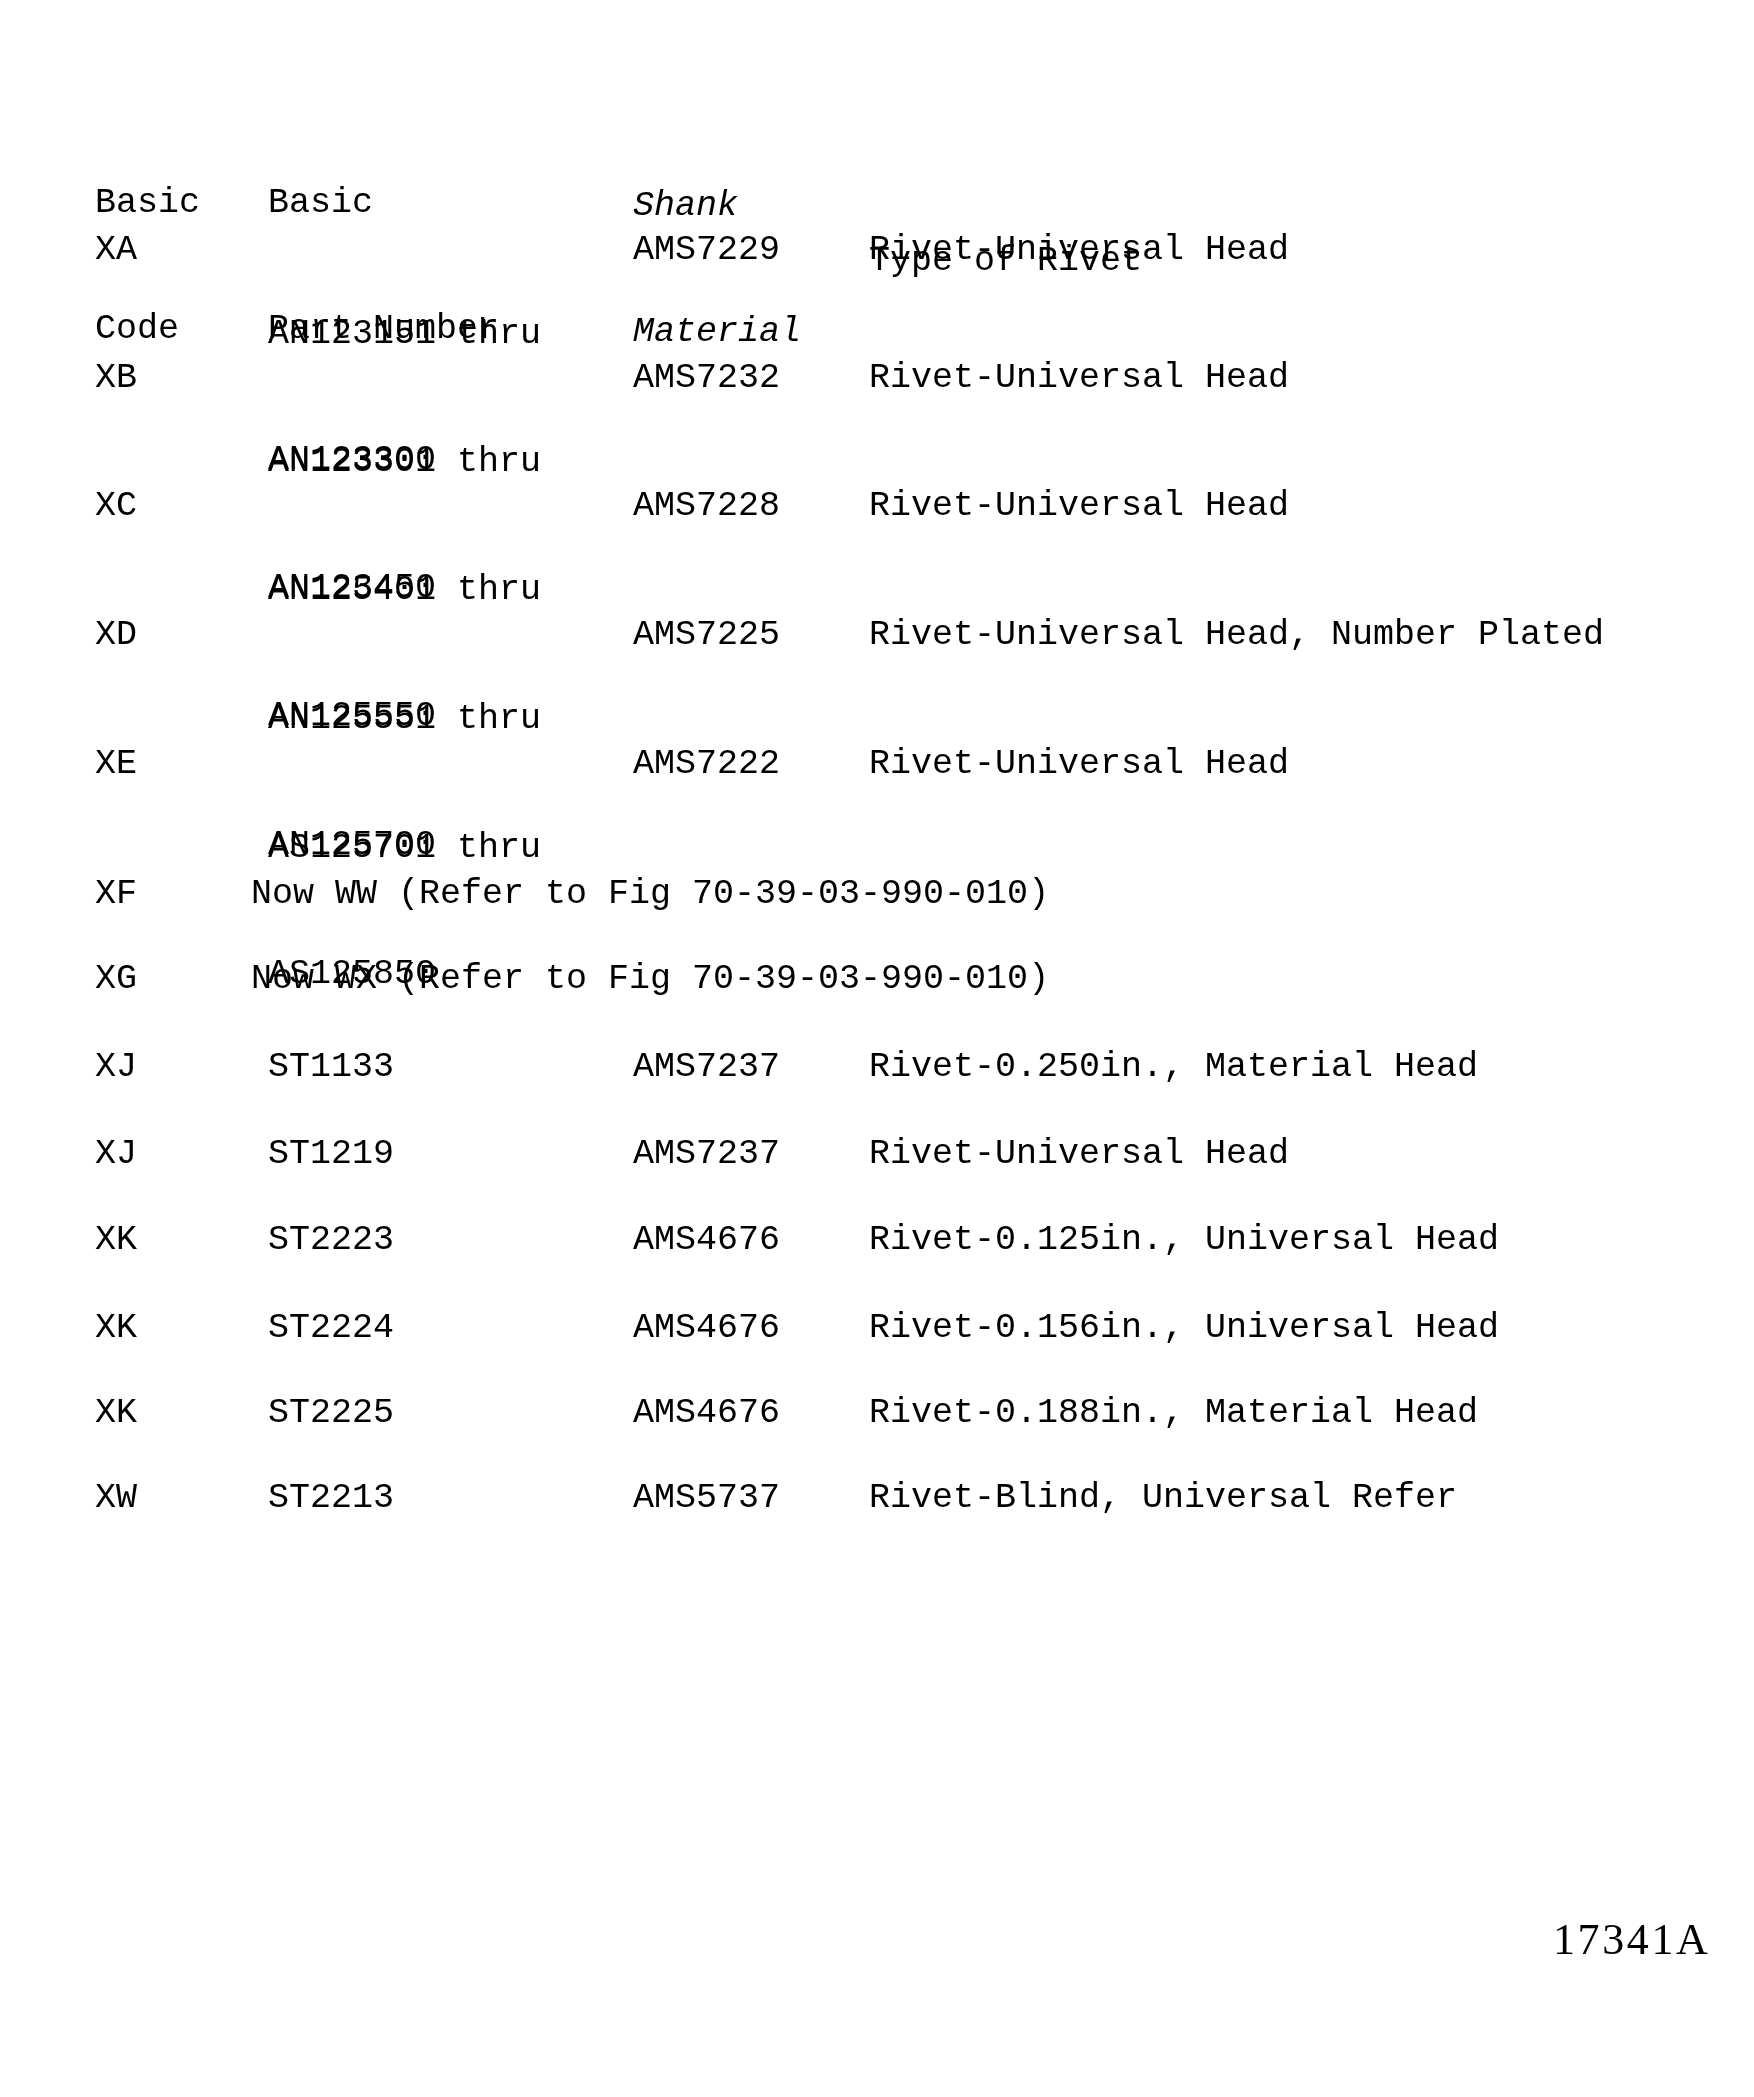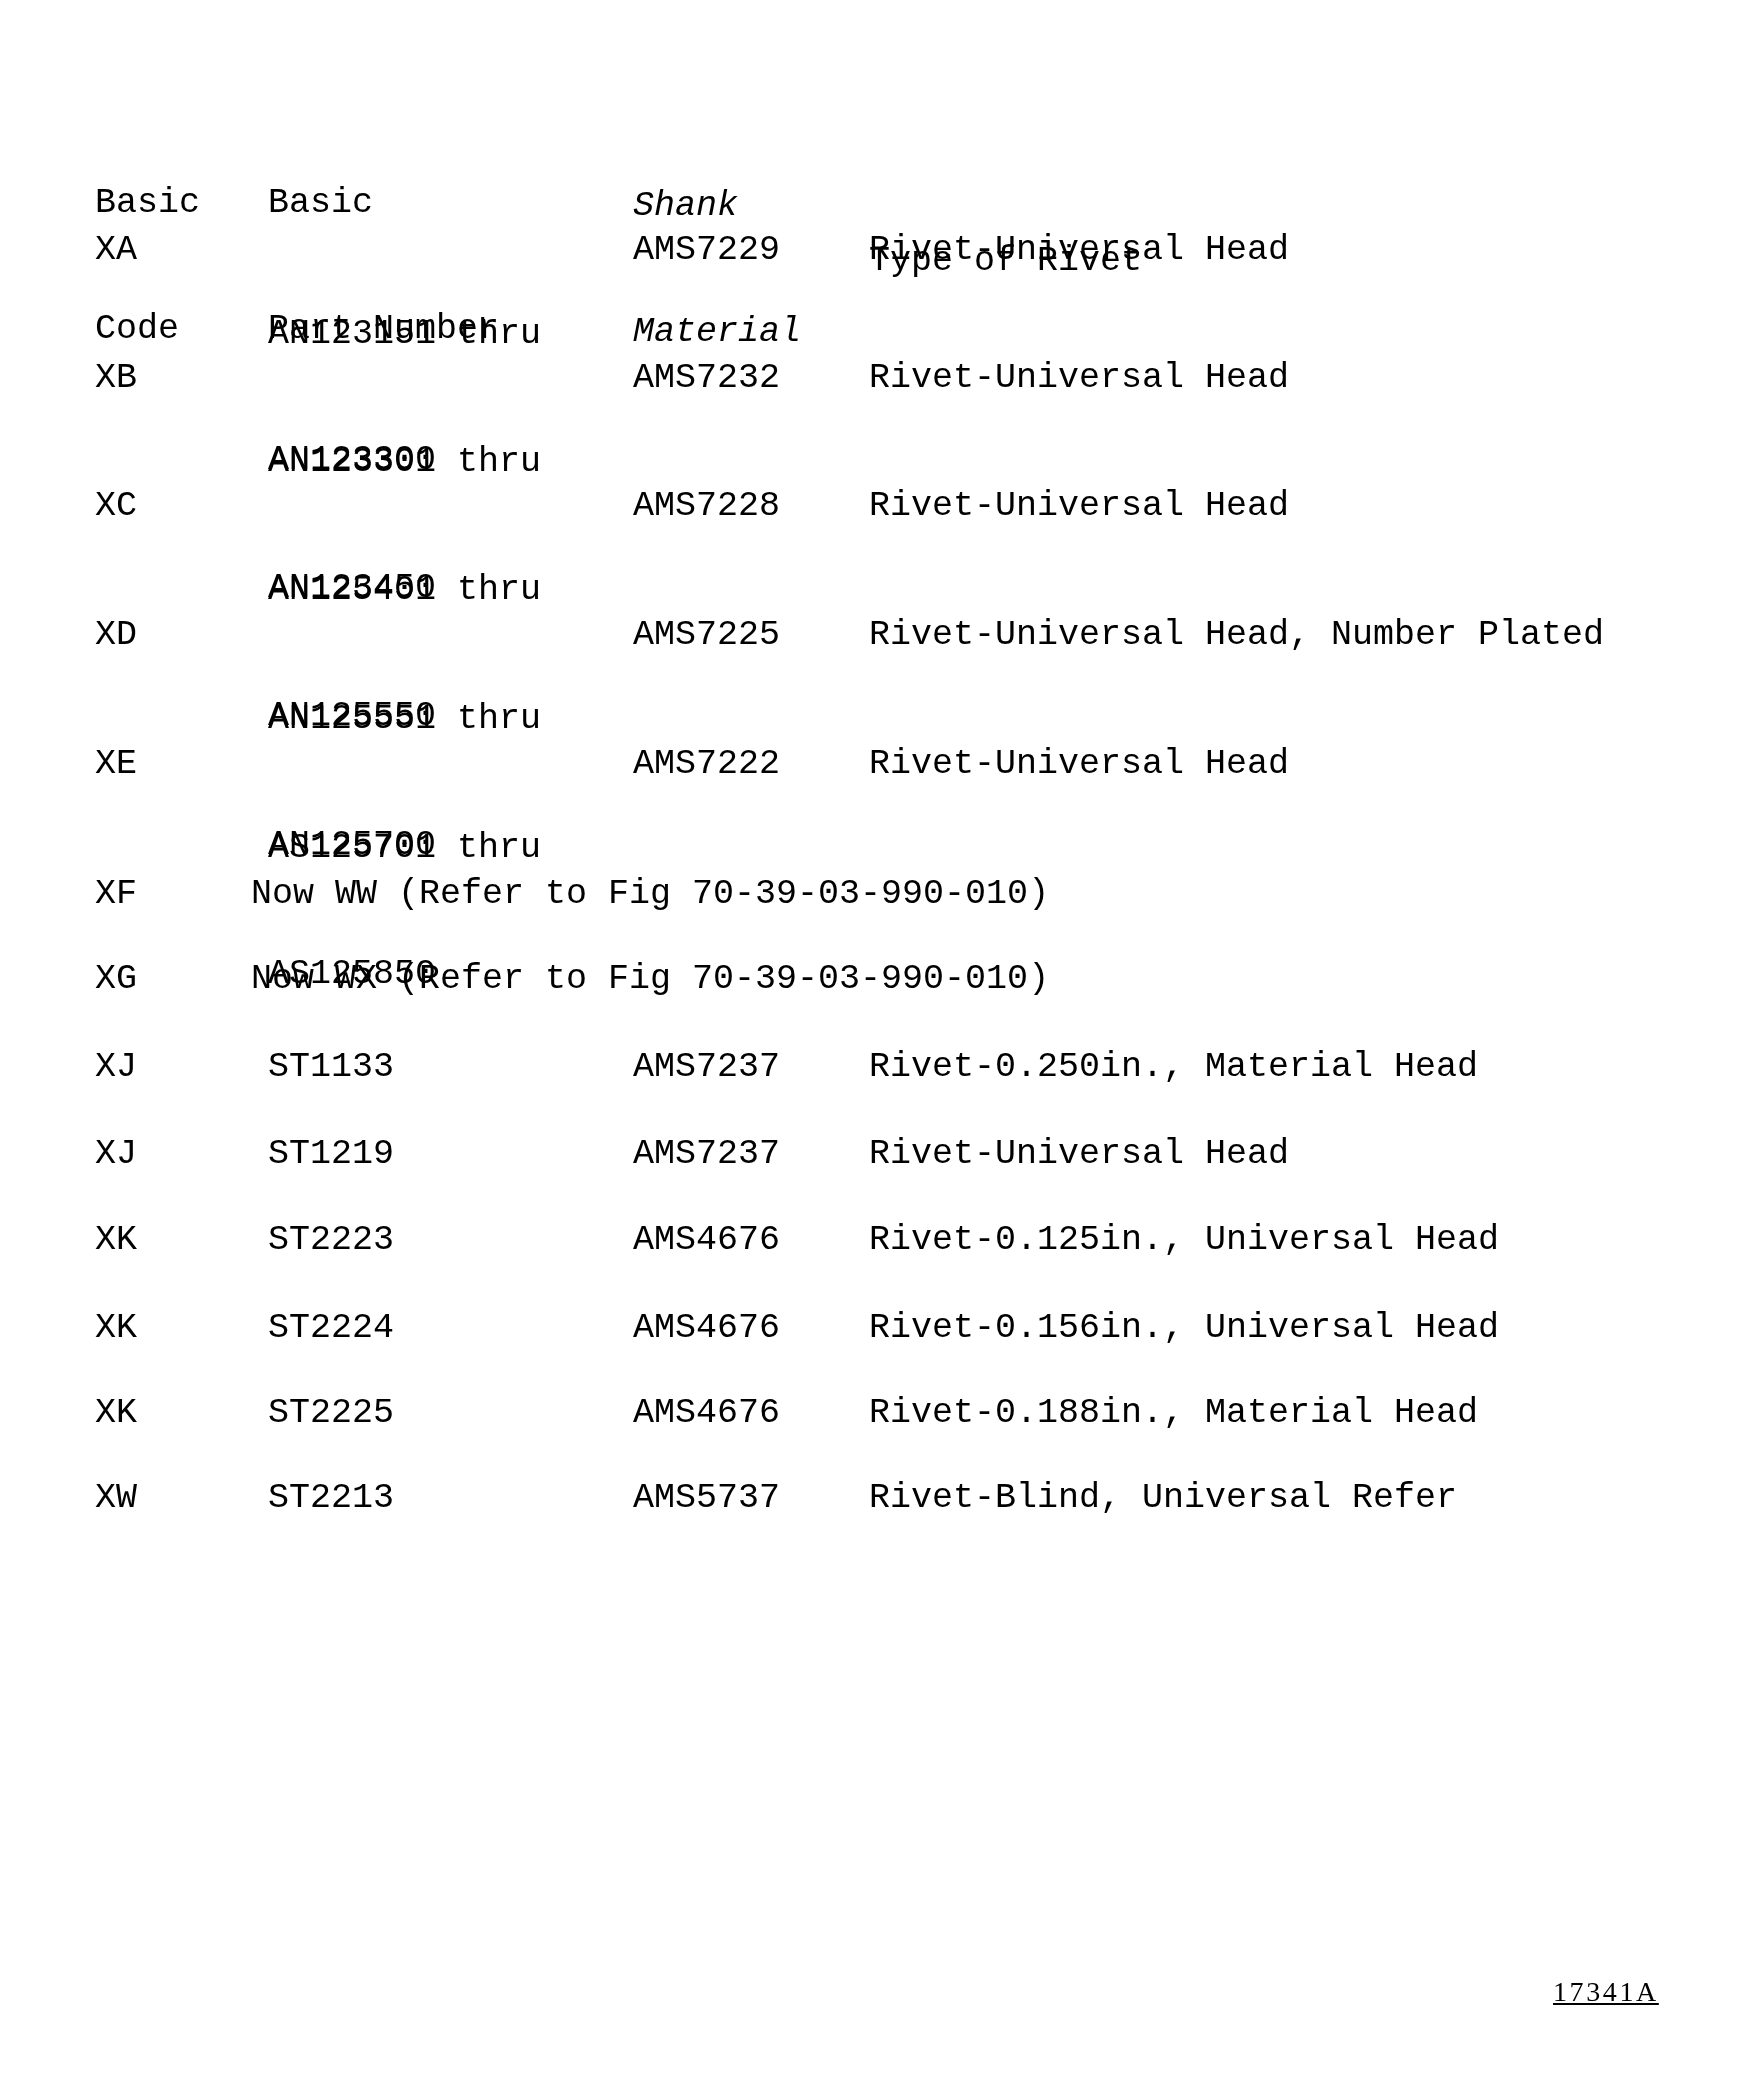--- a/index.html
+++ b/index.html
@@ -43,12 +43,11 @@
     .footer {
       position: absolute;
       left: 1536px;
-      top: 1971px;
+      top: 1919px;
       font-family: "Liberation Serif", "DejaVu Serif", serif;
-      font-size: 28px;
+      font-size: 44px;
       letter-spacing: 2.6px;
       white-space: pre;
-      text-decoration: underline;
     }
   </style>
 </head>

